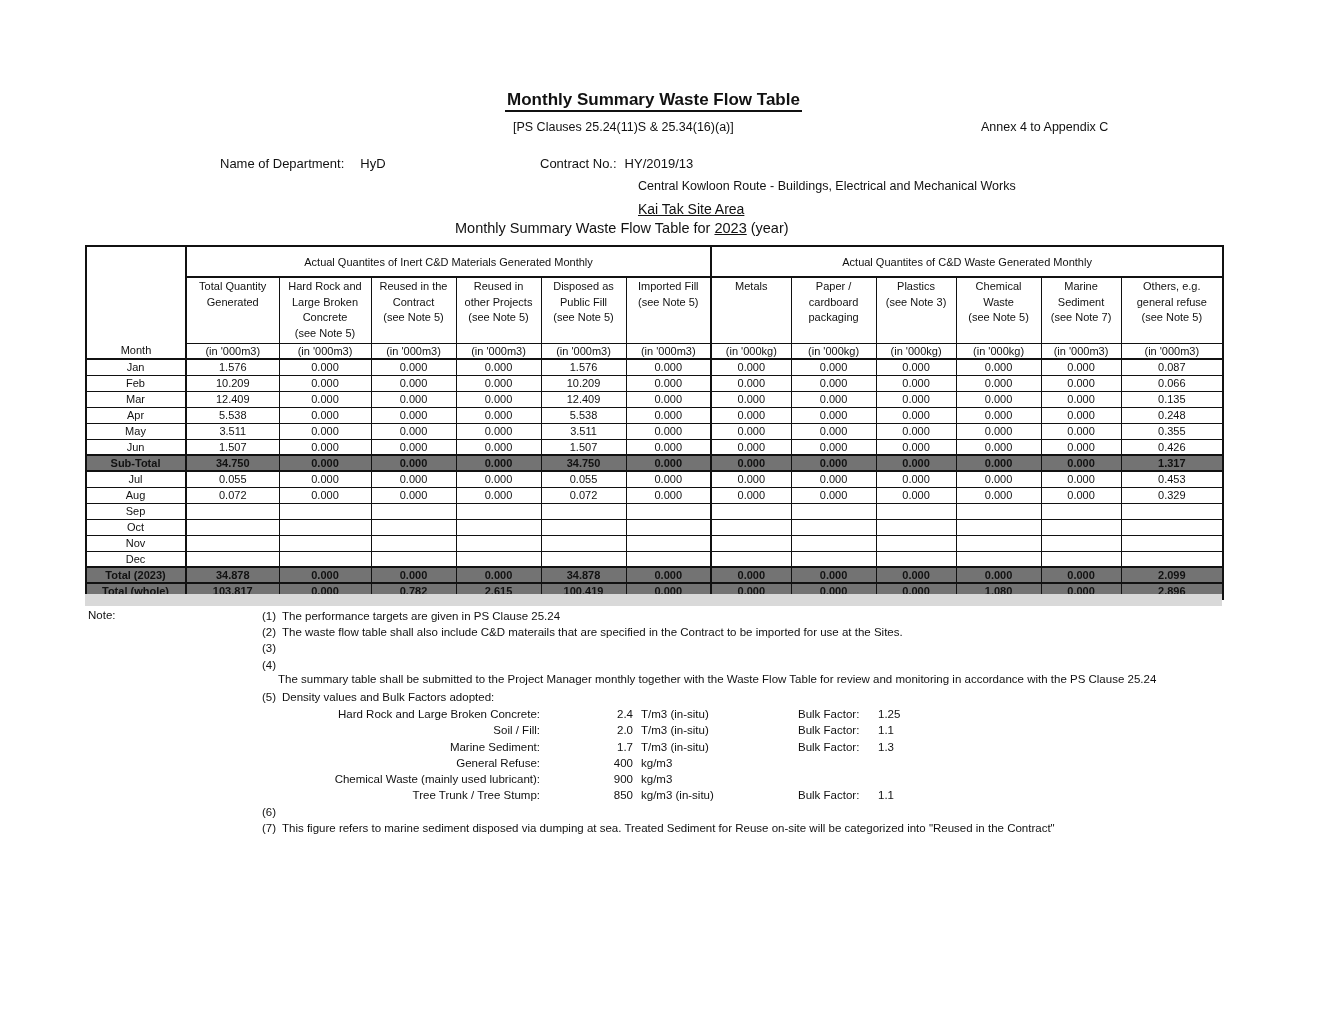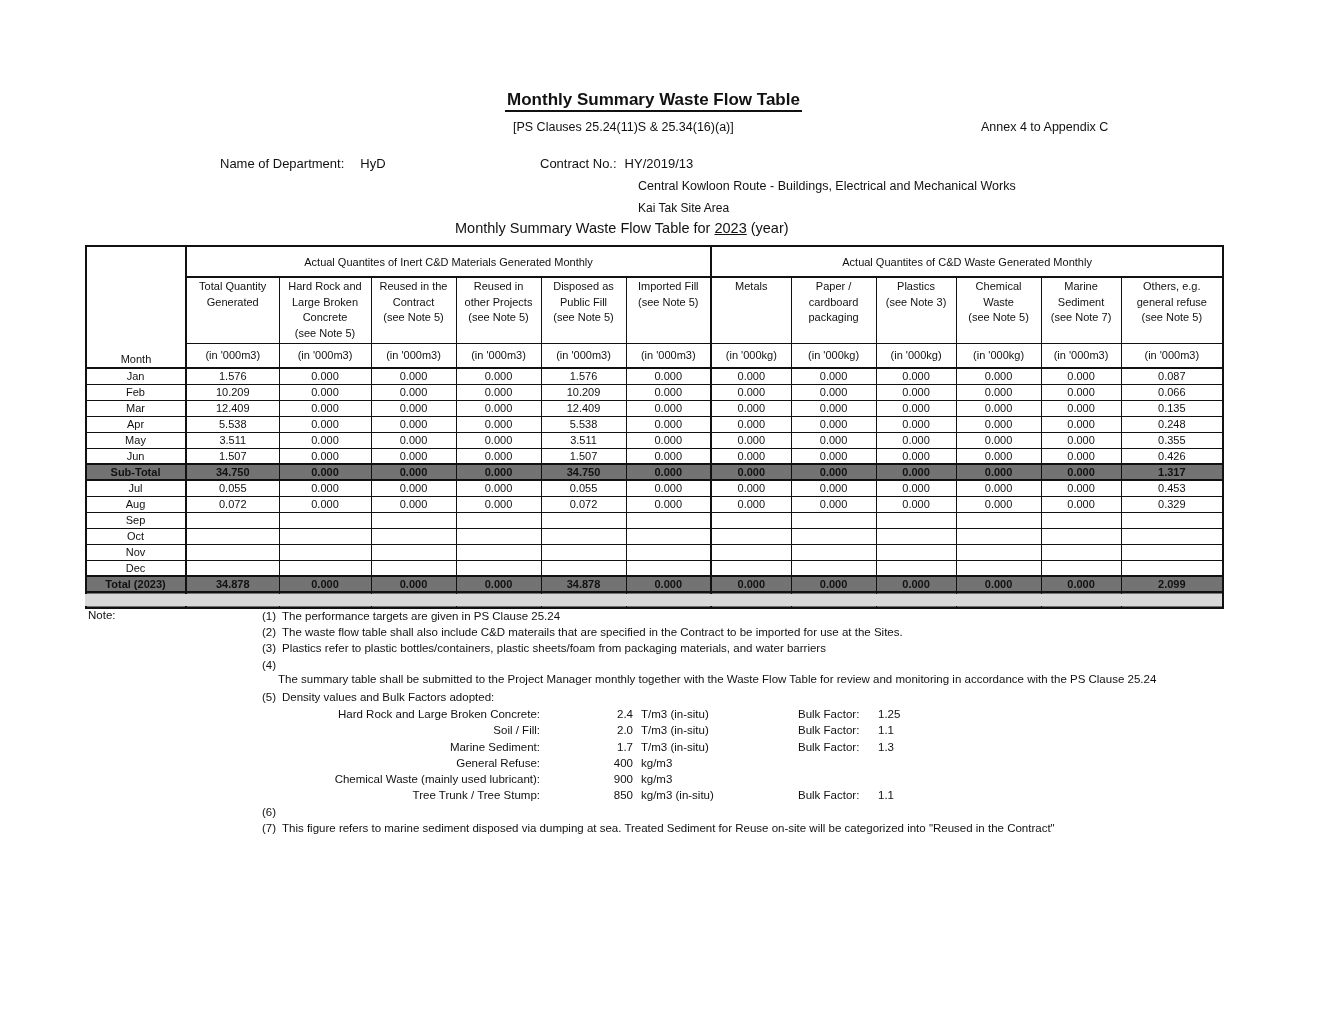--- a/index.html
+++ b/index.html
@@ -18,7 +18,7 @@
   .contract-line { left: 540px; top: 156px; font-size: 13px; }
   .contract-line .val { margin-left: 8px; }
   .contract-desc { left: 638px; top: 179px; font-size: 12.5px; }
-  .site-area { left: 638px; top: 201px; font-size: 12px; }
+  .site-area { left: 638px; top: 201px; font-size: 14px; text-decoration: underline; }
   .table-title { left: 455px; top: 220px; font-size: 14.5px; }
   .table-title .year { text-decoration: underline; margin: 0 4px; }
 

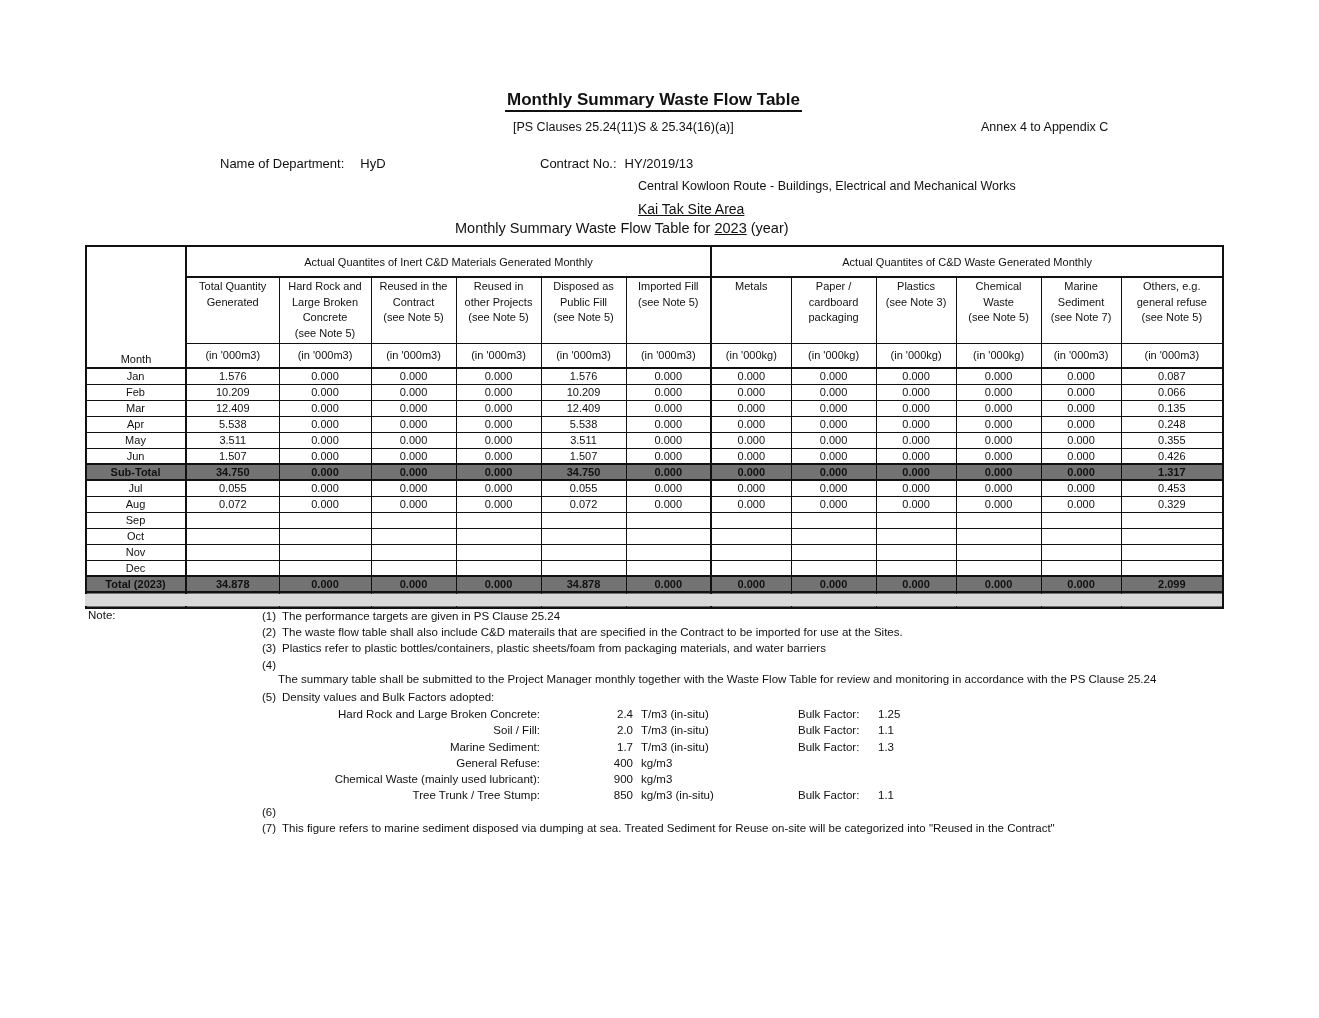--- a/index.html
+++ b/index.html
@@ -33,7 +33,7 @@
   .group-sep { border-right: 2px solid #111 !important; }
   .col-head { height: 66px; vertical-align: top; text-align: center; white-space: pre-line;
     line-height: 15.5px; padding-top: 1px; }
-  .unit-cell { height: 25px; text-align: center; border-bottom: 2px solid #111 !important;
+  .unit-cell { height: 16px; text-align: center; border-bottom: 2px solid #111 !important;
     line-height: 14px; }
 
   tbody td { height: 16px; line-height: 14px; text-align: center; background: #fff; }

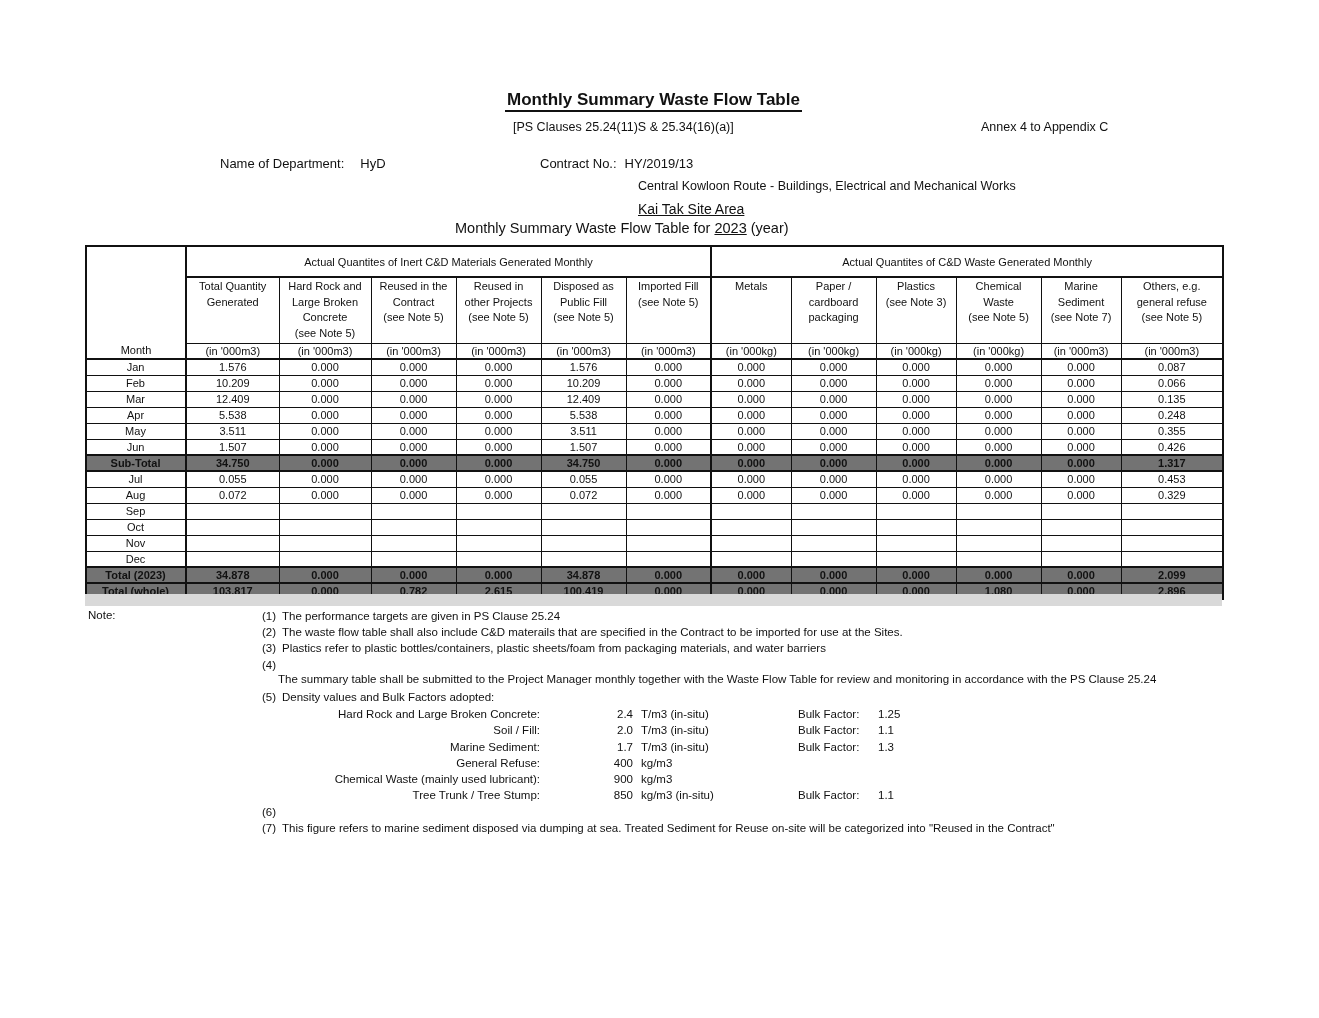--- a/index.html
+++ b/index.html
@@ -395,7 +395,6 @@
     </div>
     <div class="note-item">
       <span class="note-num">(3)</span>
-      <span class="note-text">Plastics refer to plastic bottles/containers, plastic sheets/foam from packaging materials, and water barriers</span>
     </div>
     <div class="note-item">
       <span class="note-num">(4)</span>

